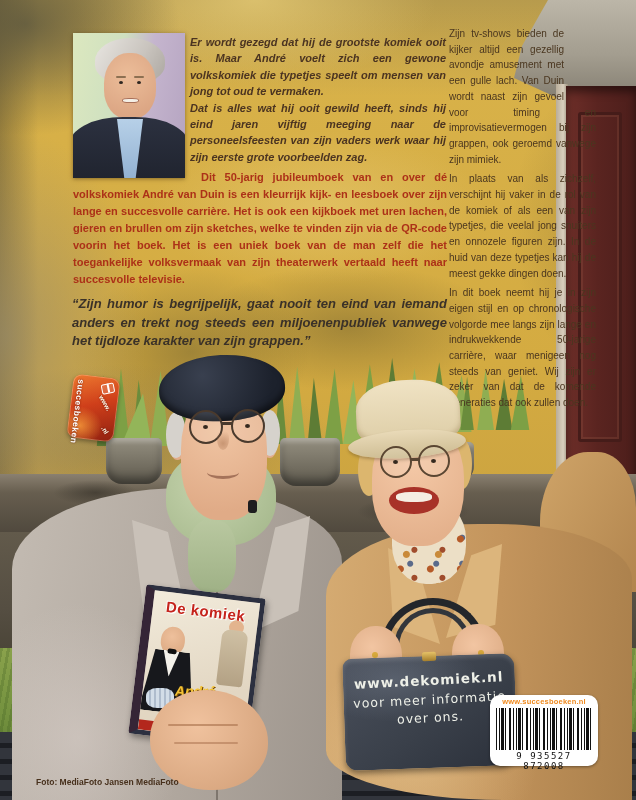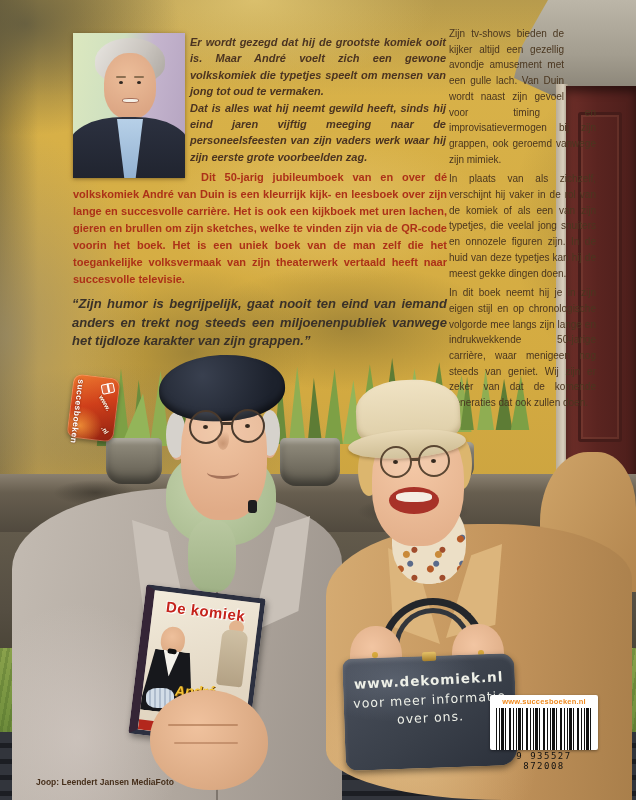--- a/index.html
+++ b/index.html
@@ -364,7 +364,7 @@
 
   <div class="intro">
     <p>Er wordt gezegd dat hij de grootste komiek ooit is. Maar André voelt zich een gewone volkskomiek die typetjes speelt om mensen van jong tot oud te vermaken.</p>
-    <p>Dat is alles wat hij neemt gewild heeft, sinds hij eind jaren vijftig meeging naar de personeelsfeesten van zijn vaders werk waar hij zijn eerste grote voorbeelden zag.</p>
+    <p>Dat is alles wat hij ooit gewild heeft, sinds hij eind jaren vijftig meeging naar de personeelsfeesten van zijn vaders werk waar hij zijn eerste grote voorbeelden zag.</p>
   </div>
   <p class="redpara">Dit 50-jarig jubileumboek van en over dé volkskomiek André van Duin is een kleurrijk kijk- en leesboek over zijn lange en succesvolle carrière. Het is ook een kijkboek met uren lachen, gieren en brullen om zijn sketches, welke te vinden zijn via de QR-code voorin het boek. Het is een uniek boek van de man zelf die het toegankelijke volksvermaak van zijn theaterwerk vertaald heeft naar succesvolle televisie.</p>
   <p class="quote">“Zijn humor is begrijpelijk, gaat nooit ten eind van iemand anders en trekt nog steeds een miljoenenpubliek vanwege het tijdloze karakter van zijn grappen.”</p>

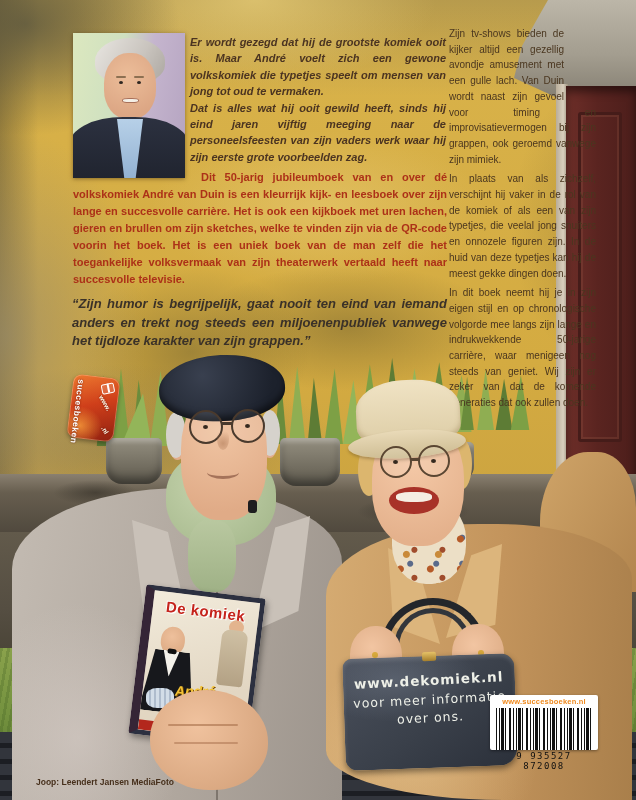--- a/index.html
+++ b/index.html
@@ -274,8 +274,8 @@
   .chalk .c3{display:block;font-size:12.5px;letter-spacing:1px;margin-top:3px;}
 
   
-  .barcode{position:absolute;left:490px;top:695px;width:108px;height:55px;z-index:10;
-    background:#fff;border-radius:2px;box-shadow:0 1px 3px rgba(0,0,0,.4);padding:2px 4px;}
+  .barcode{position:absolute;left:490px;top:695px;width:108px;height:71px;z-index:10;
+    background:#fff;border-radius:10px;box-shadow:0 1px 3px rgba(0,0,0,.4);padding:2px 4px;}
   .bc-url{font-size:7.5px;font-weight:bold;color:#f08a1e;text-align:center;letter-spacing:.2px;}
   .bc-bars{height:42px;margin:2px 2px 0 2px;
     background:repeating-linear-gradient(90deg,

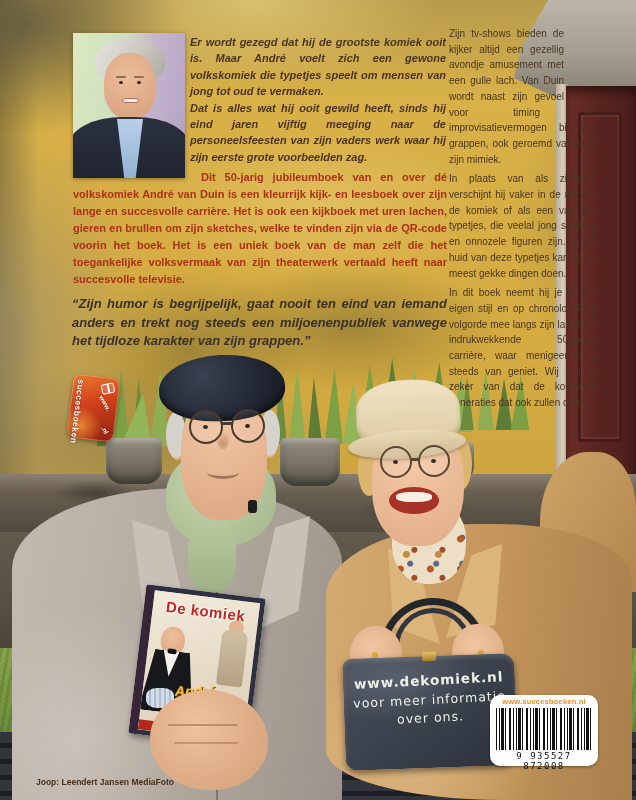--- a/index.html
+++ b/index.html
@@ -454,7 +454,7 @@
     <div class="bc-num">9 935527 872008</div>
   </div>
 
-  <div class="credit">Joop: Leendert Jansen MediaFoto</div>
+  <div class="credit">Foto: MediaFoto Jansen MediaFoto</div>
 
 </div>
 

